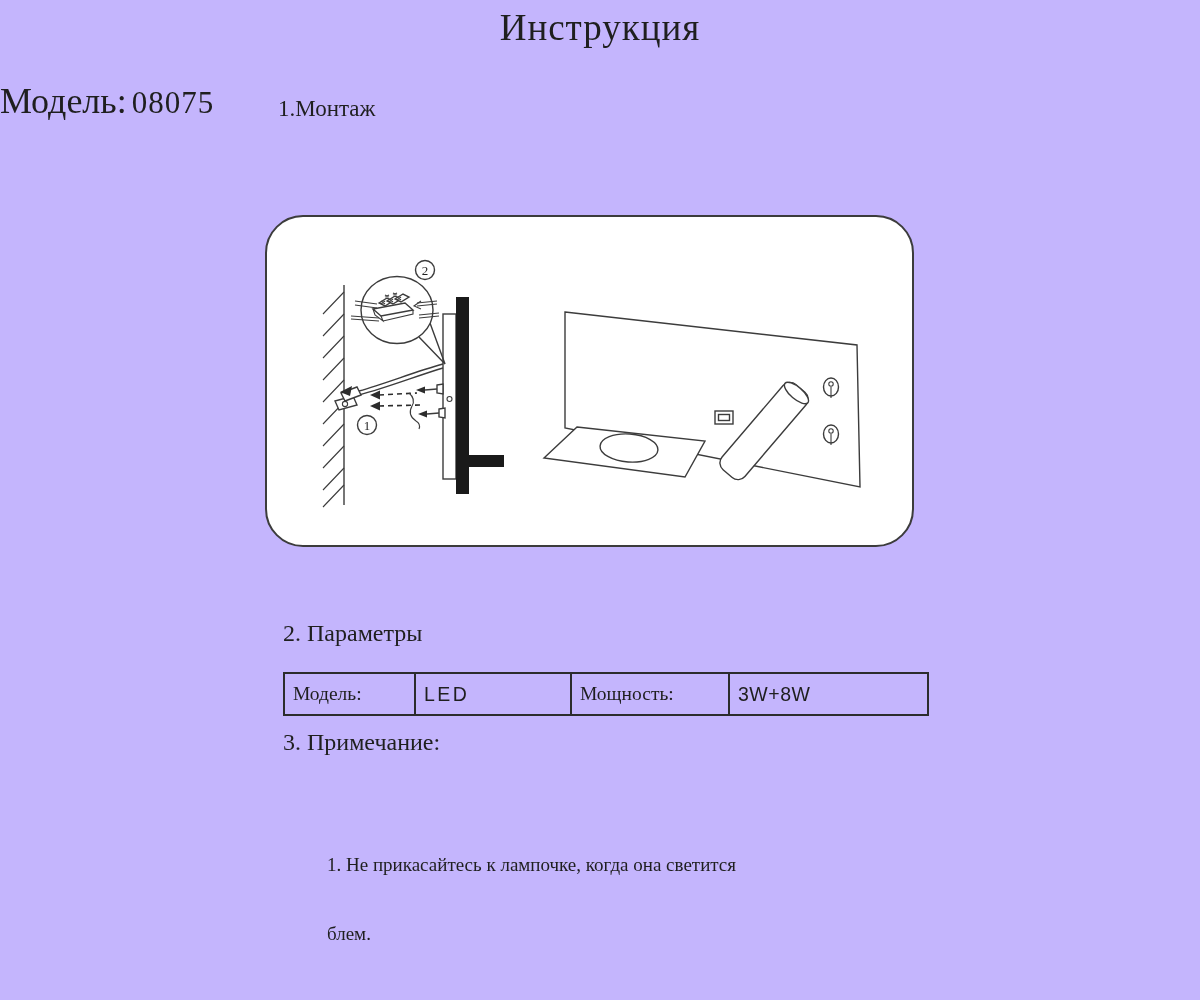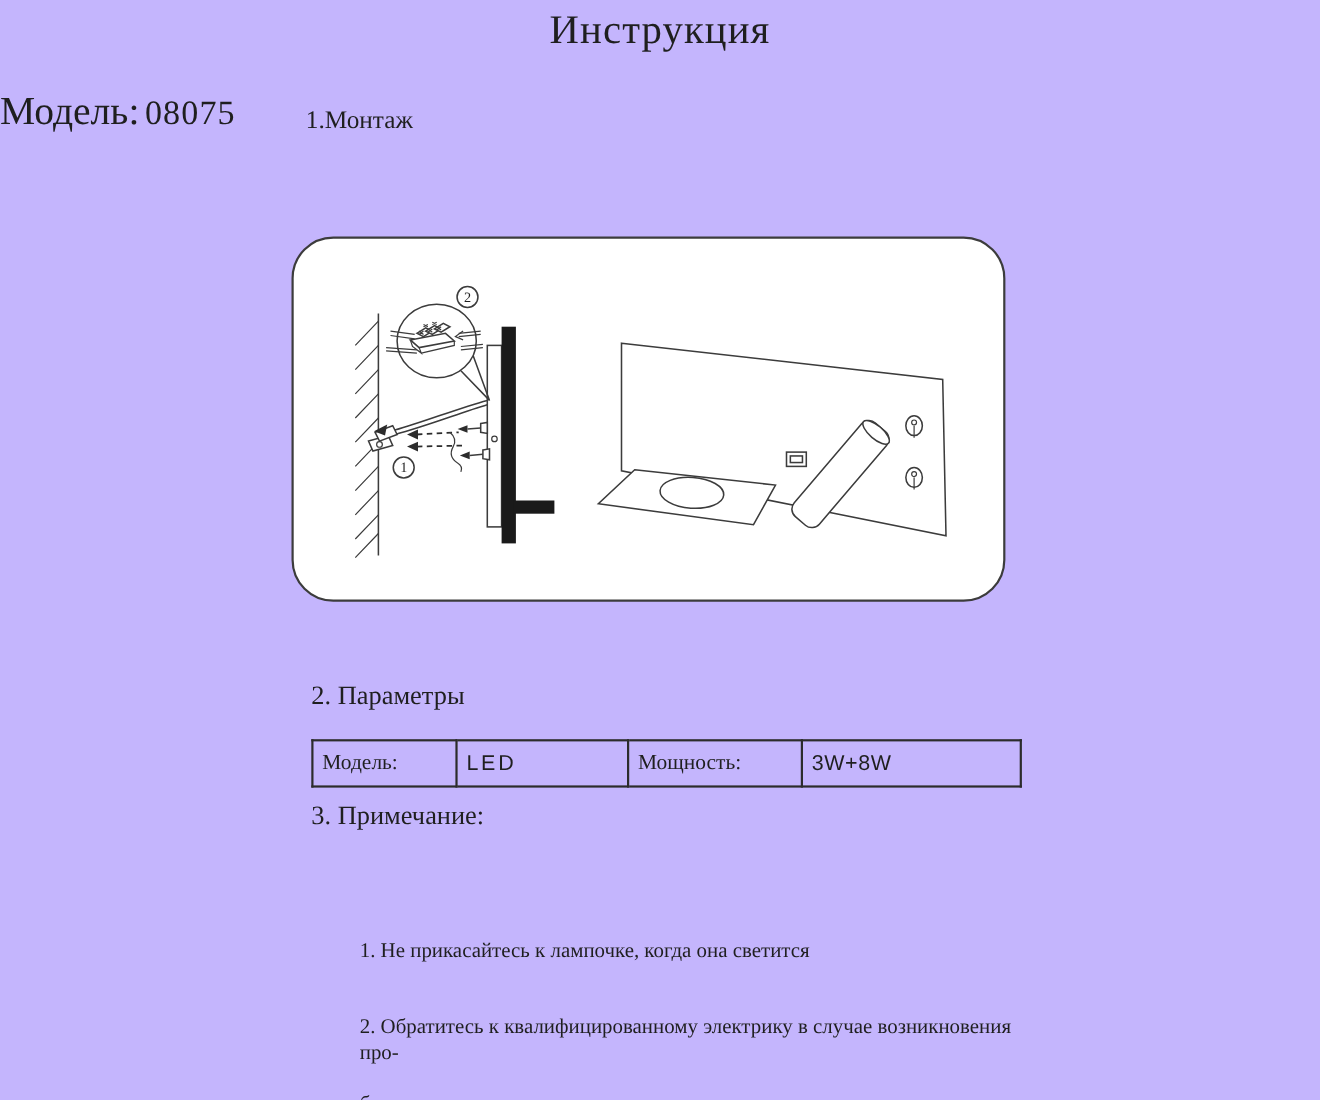--- a/index.html
+++ b/index.html
@@ -196,7 +196,6 @@
 
   <div class="notes">
     <div class="note-line">1. Не прикасайтесь к лампочке, когда она светится</div>
-    <div class="note-line">2. Обратитесь к квалифицированному электрику в случае возникновения про-</div>
     <div class="note-line">блем.</div>
     
     

